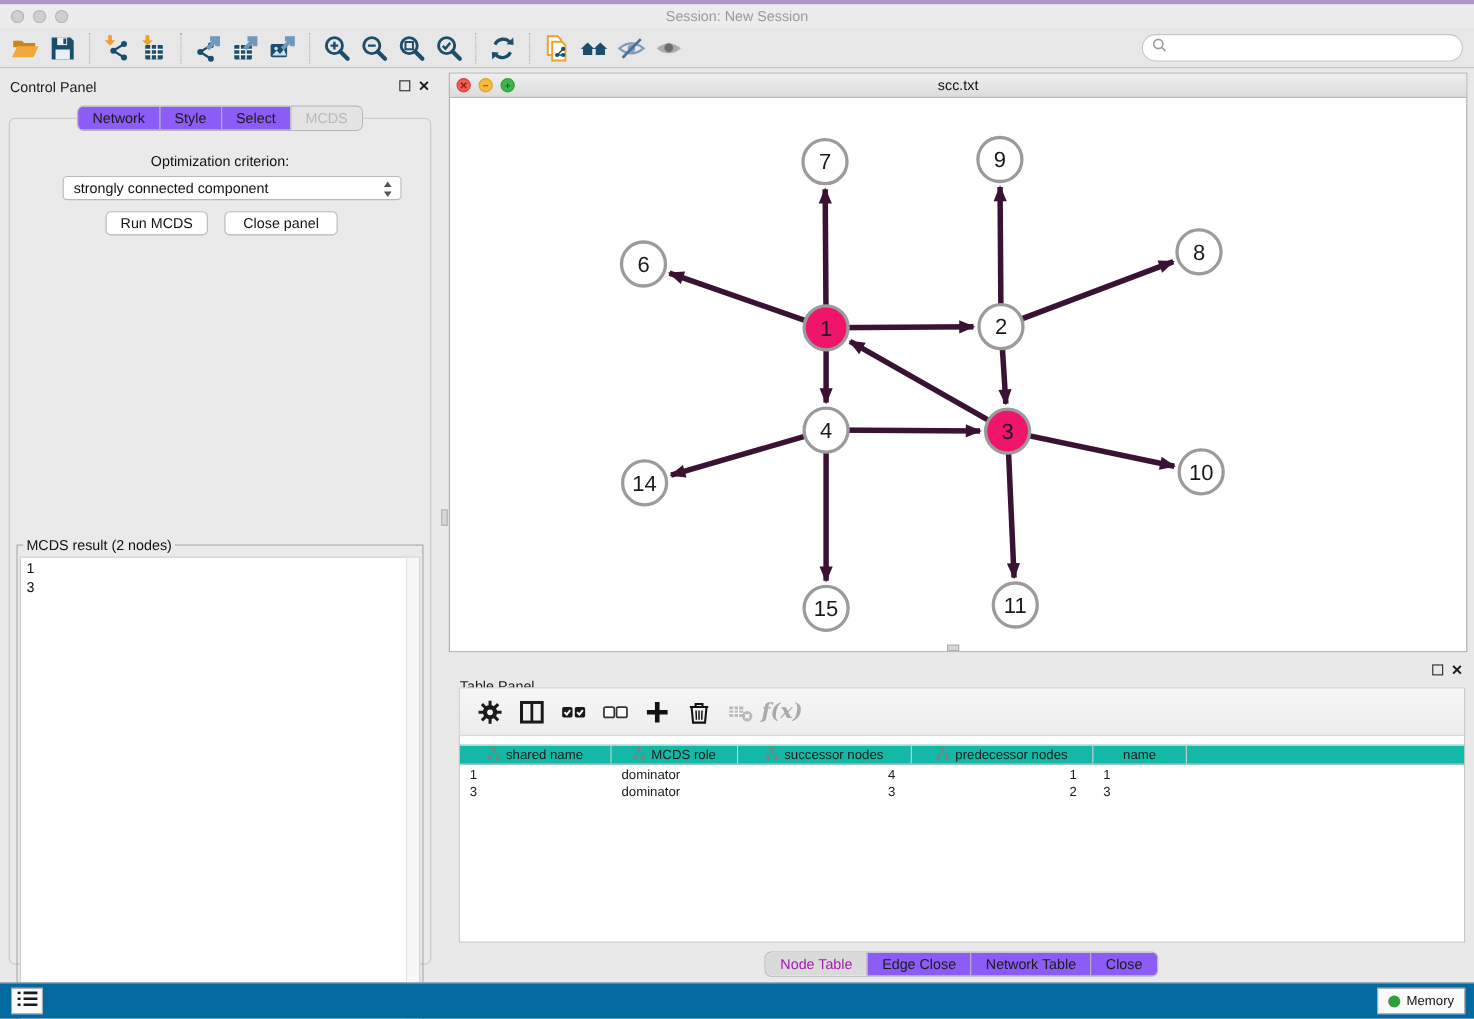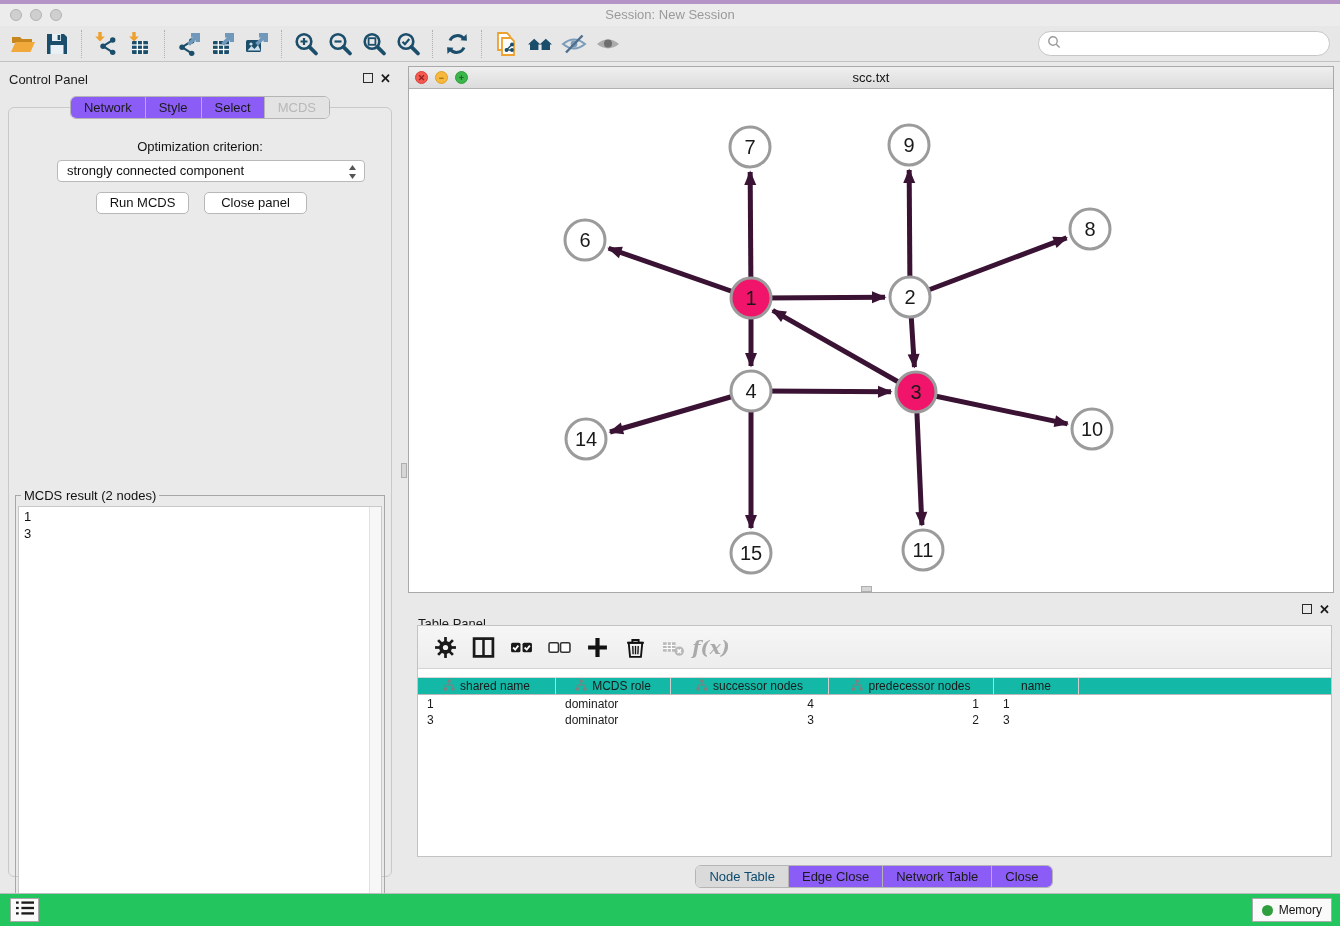--- a/index.html
+++ b/index.html
@@ -97,7 +97,7 @@
   .td.right { text-align:right; padding-right:15px; }
 
   #table-tabs-wrap { position:absolute; left:0; top:272px; width:100%; text-align:center; }
-  #table-tabs-wrap .seg-tab.selected { background:#dadada; color:#0c4a6e; }
+  #table-tabs-wrap .seg-tab.selected { background:#dadada; color:#a21caf; }
 
   
   #status-bar { position:absolute; left:0; top:893px; width:1340px; height:33px; background:#22c55e;

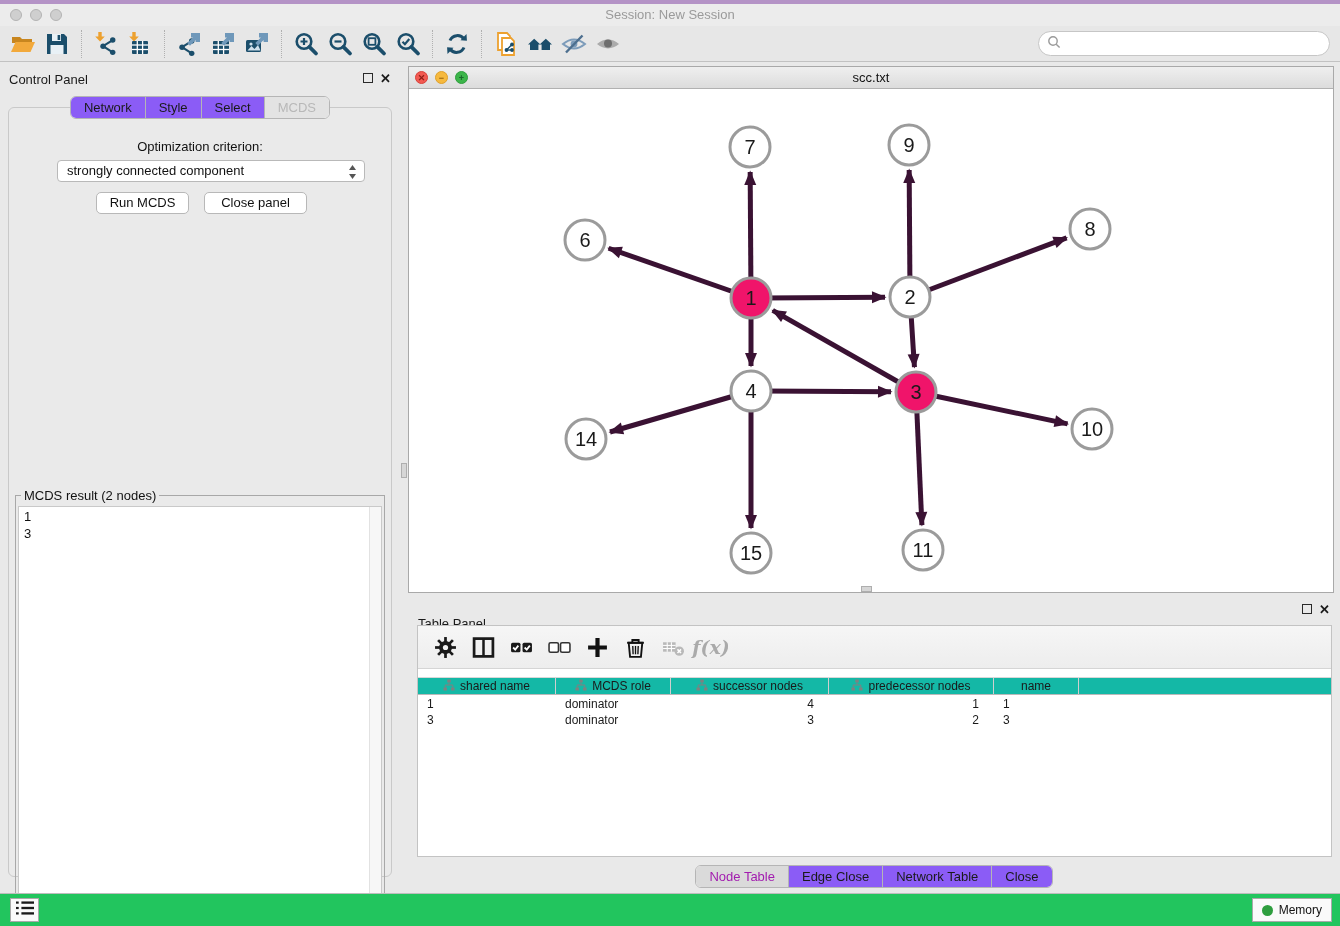--- a/index.html
+++ b/index.html
@@ -100,7 +100,7 @@
   #table-tabs-wrap .seg-tab.selected { background:#dadada; color:#a21caf; }
 
   
-  #status-bar { position:absolute; left:0; top:893px; width:1340px; height:33px; background:#22c55e;
+  #status-bar { position:absolute; left:0; top:893px; width:1340px; height:33px; background:#0369a1;
     border-top:1px solid #bdbdbd; }
   #list-btn { position:absolute; left:10px; top:4px; width:29px; height:24px; background:#fafafa;
     border:1px solid #a9a9a9; display:flex; align-items:center; justify-content:center; }

